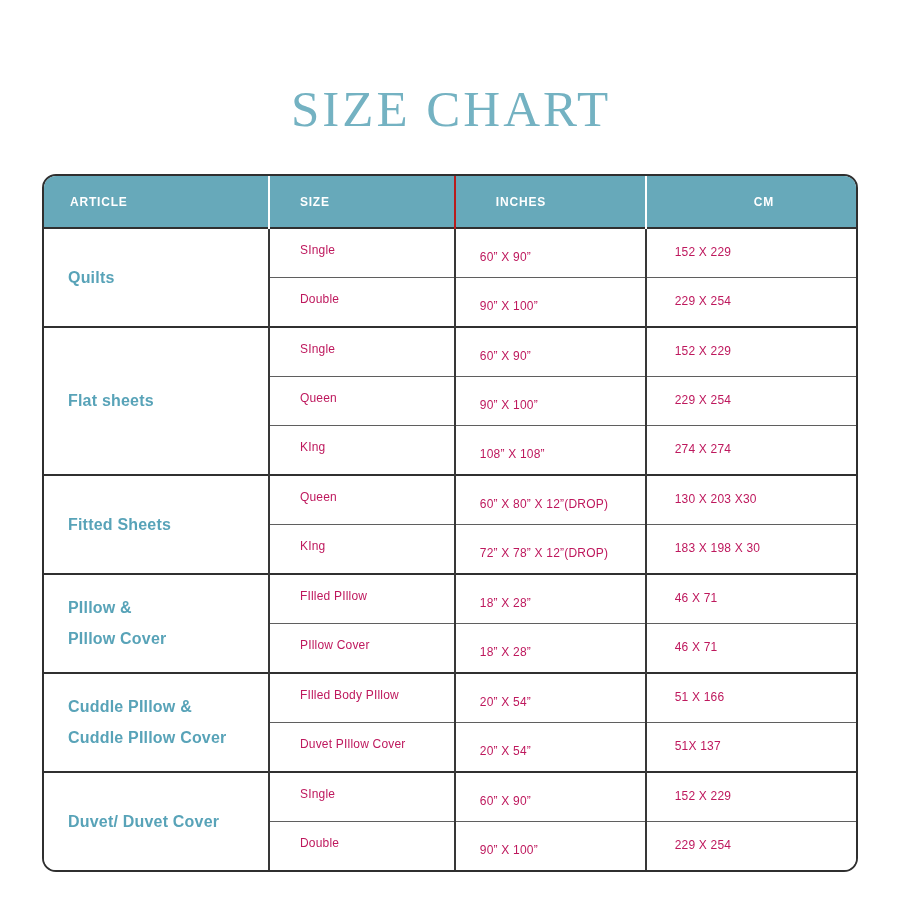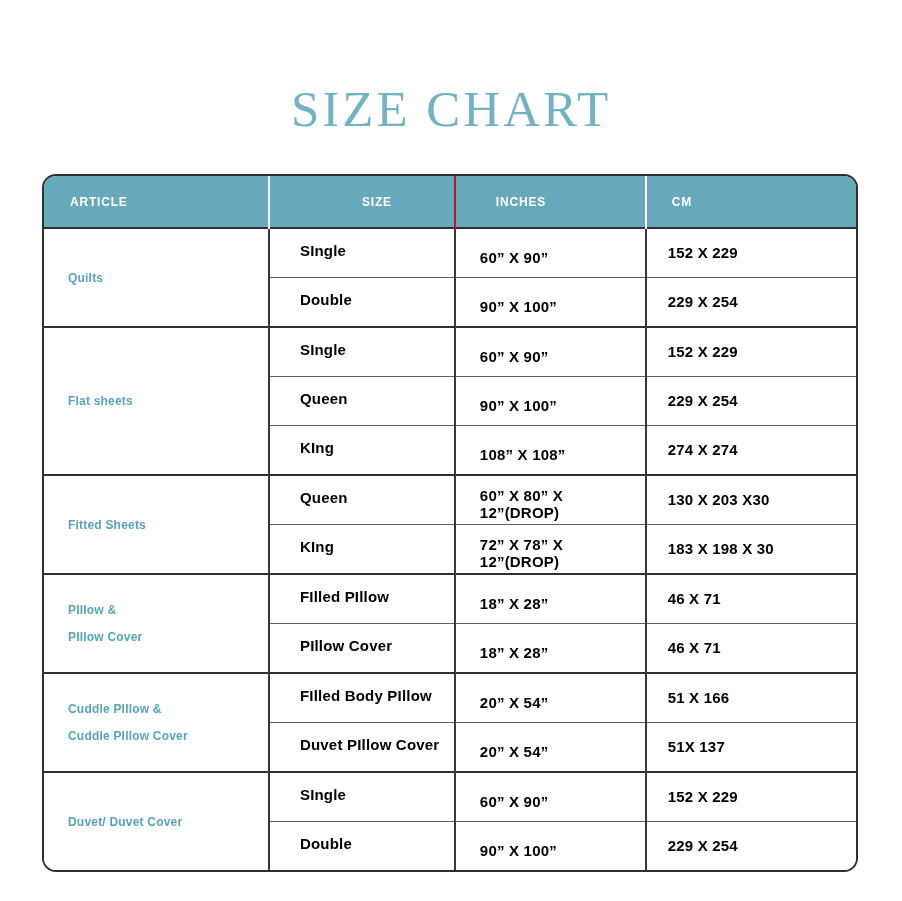--- a/index.html
+++ b/index.html
@@ -59,7 +59,7 @@
     padding: 0;
   }
   thead th.h-article { padding-left: 26px; }
-  thead th.h-size    { padding-left: 30px; border-left: 2px solid #ffffff; text-align: center; }
+  thead th.h-size    { padding-left: 30px; border-left: 2px solid #ffffff; }
   thead th.h-inches  { padding-left: 40px; border-left: 2px solid #b91c1c; }
   thead th.h-cm      { padding-left: 25px; border-left: 2px solid #ffffff; }
 

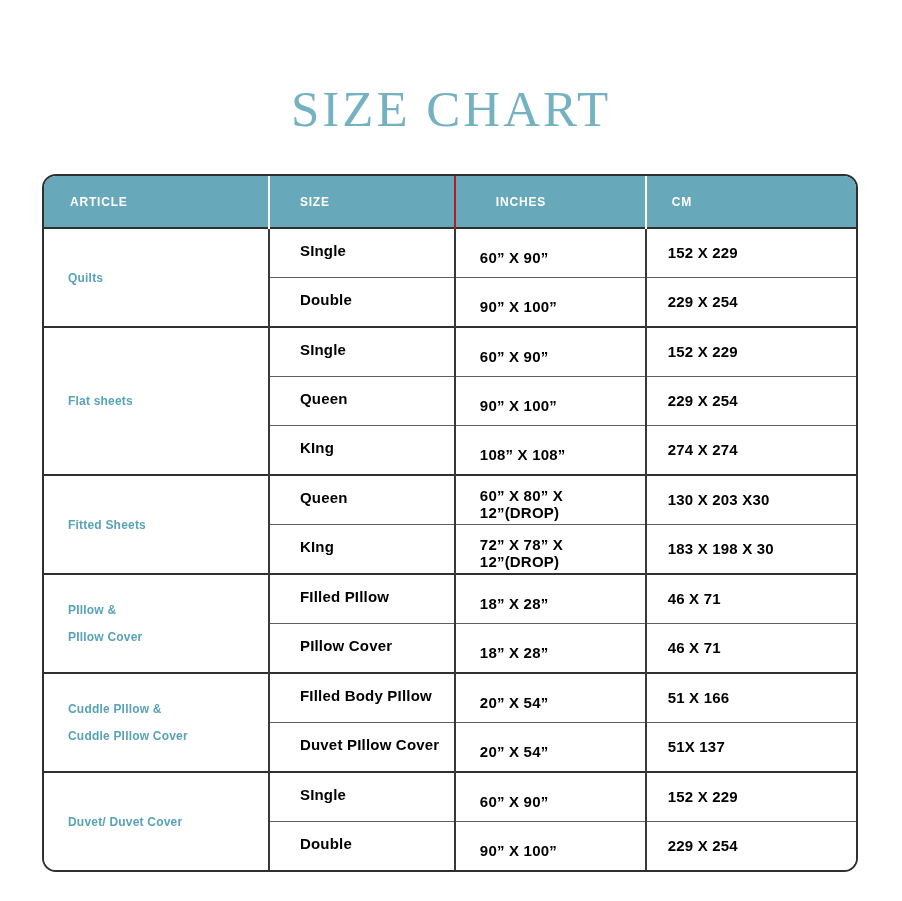--- a/index.html
+++ b/index.html
@@ -61,7 +61,7 @@
   thead th.h-article { padding-left: 26px; }
   thead th.h-size    { padding-left: 30px; border-left: 2px solid #ffffff; }
   thead th.h-inches  { padding-left: 40px; border-left: 2px solid #b91c1c; }
-  thead th.h-cm      { padding-left: 25px; border-left: 2px solid #ffffff; }
+  thead th.h-cm      { padding-left: 25px; border-left: 2px solid #ffffff; text-align: center; }
 
   tbody td {
     height: 48px;

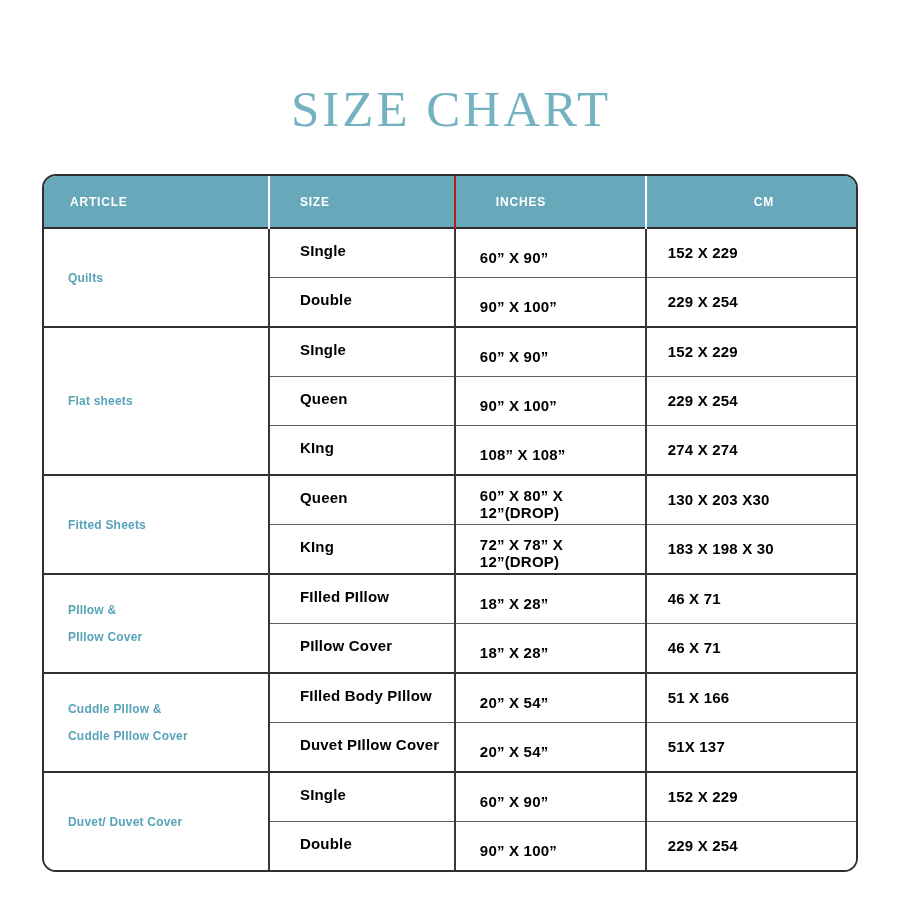--- a/index.html
+++ b/index.html
@@ -66,9 +66,9 @@
   tbody td {
     height: 48px;
     padding: 0;
-    font-size: 15px;
-    font-weight: 700;
-    color: #000000;
+    font-size: 12px;
+    font-weight: 400;
+    color: #be185d;
     letter-spacing: 0.2px;
     border-top: 1px solid #5f5f5f;
     background: #ffffff;

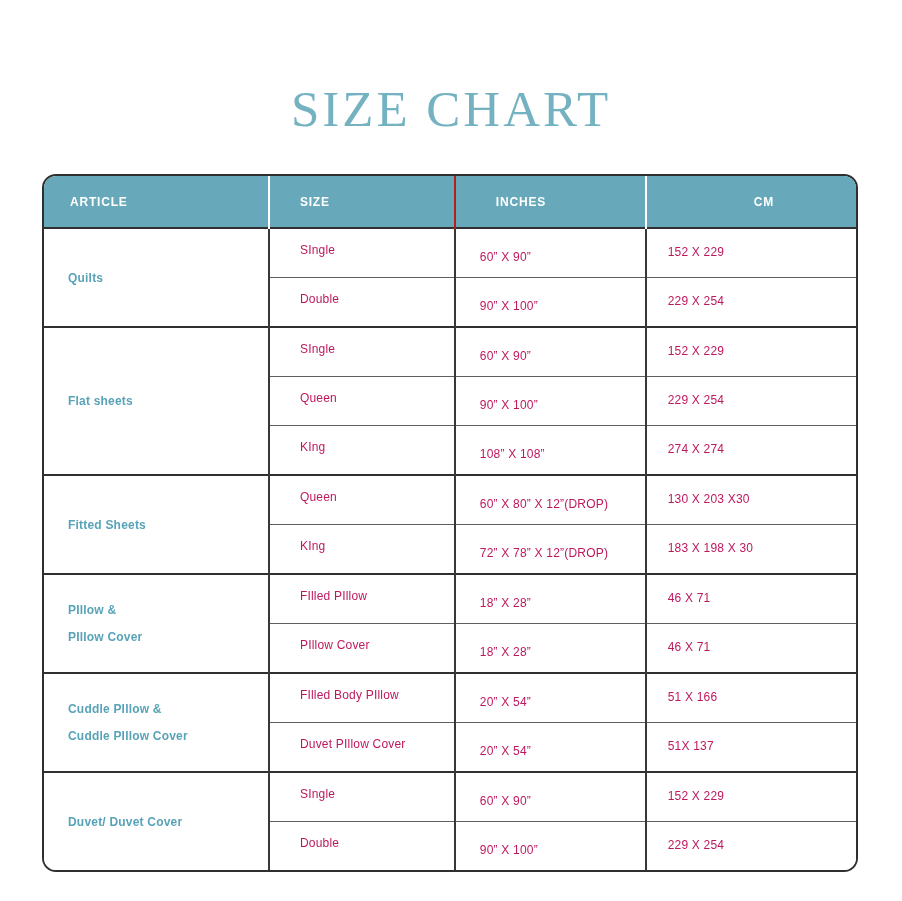--- a/index.html
+++ b/index.html
@@ -89,7 +89,7 @@
 
   td.size-cell   { padding-left: 30px; }
   td.inches-cell { padding-left: 24px; }
-  td.cm-cell     { padding-left: 21px; }
+  td.cm-cell     { padding-left: 28px; }
 
   td.size-cell span   { display: inline-block; transform: translateY(-3px); }
   td.inches-cell span { display: inline-block; transform: translateY(4px); }

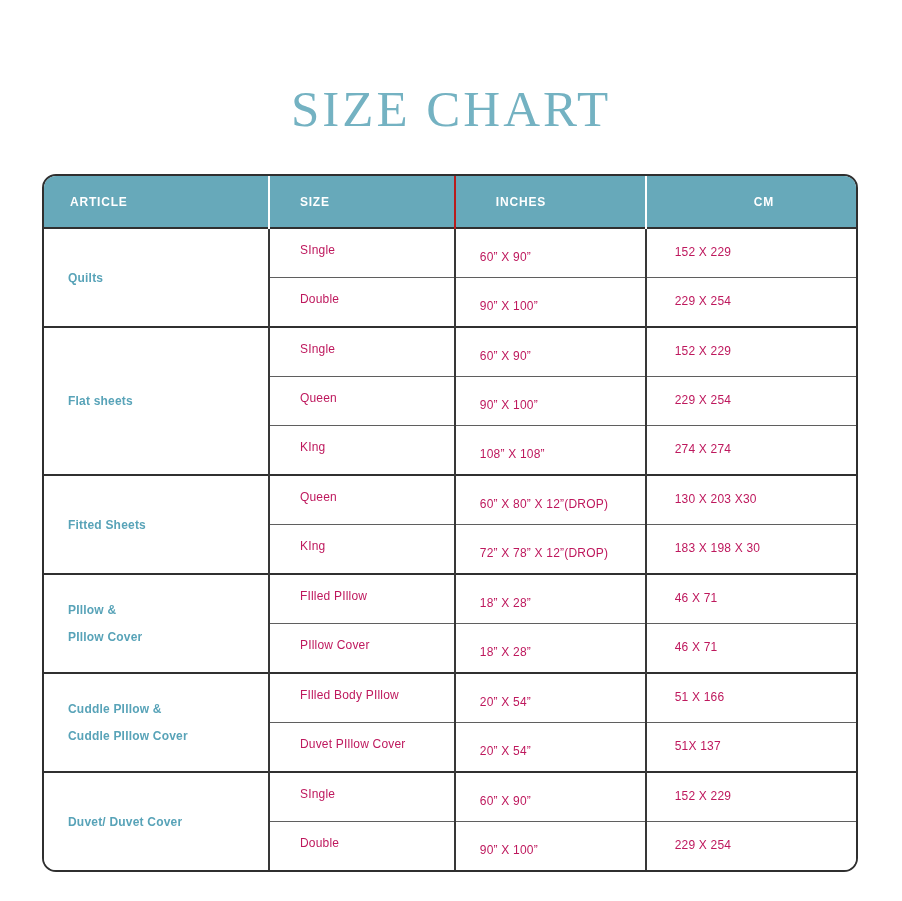--- a/index.html
+++ b/index.html
@@ -81,7 +81,7 @@
   td.article-cell {
     padding-left: 24px;
     color: #58a3b8;
-    font-size: 12px;
+    font-size: 16px;
     font-weight: bold;
     letter-spacing: 0.2px;
   }

